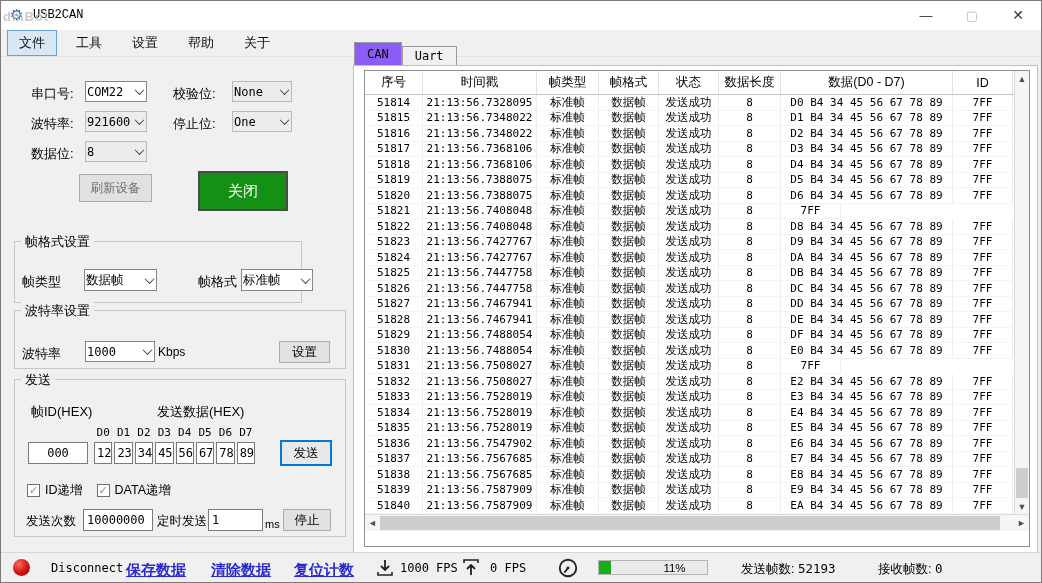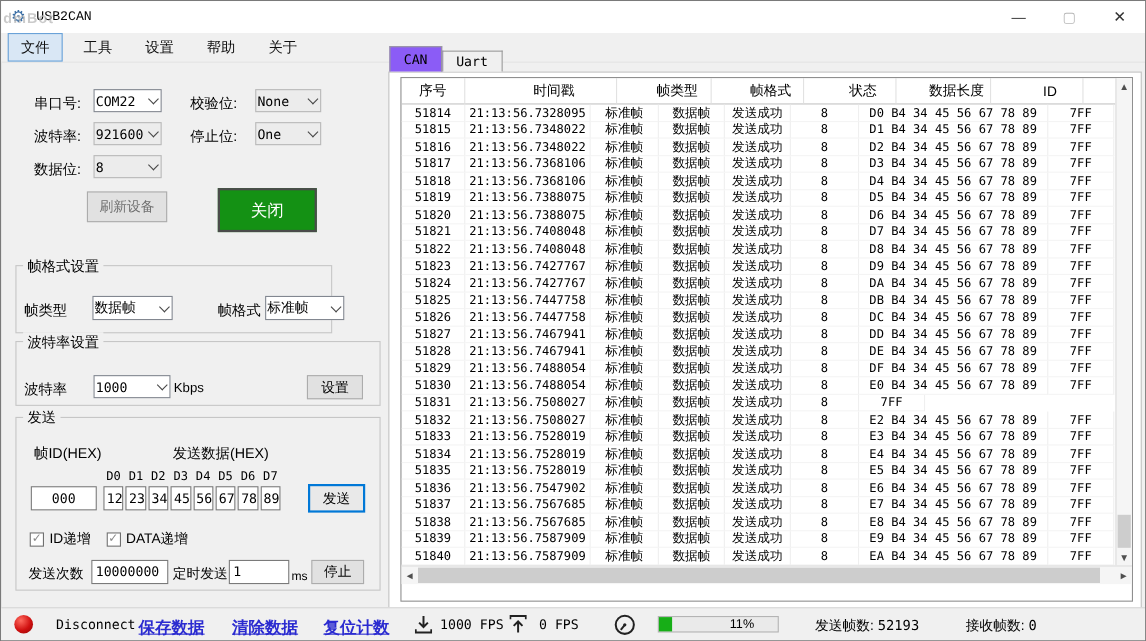--- a/index.html
+++ b/index.html
@@ -50,7 +50,7 @@
   
   #table { position:absolute; left:363px; top:69px; width:666px; height:477px; border:1px solid #8f8f8f; background:#fff;
            display:grid; grid-template-columns:649px 15px; grid-template-rows:24px 419px 17px; }
-  #thead { grid-column:1; grid-row:1; display:flex; border-bottom:1px solid #c4c4c4;gap:24px; }
+  #thead { grid-column:1; grid-row:1; display:flex; border-bottom:1px solid #c4c4c4; }
   .hcell { display:flex; align-items:center; justify-content:center; font-size:12.5px; border-right:1px solid #e2e2e2; color:#000; white-space:nowrap; }
   #tbody { grid-column:1; grid-row:2; overflow:hidden; }
   .trow { display:flex; height:15.5px; }

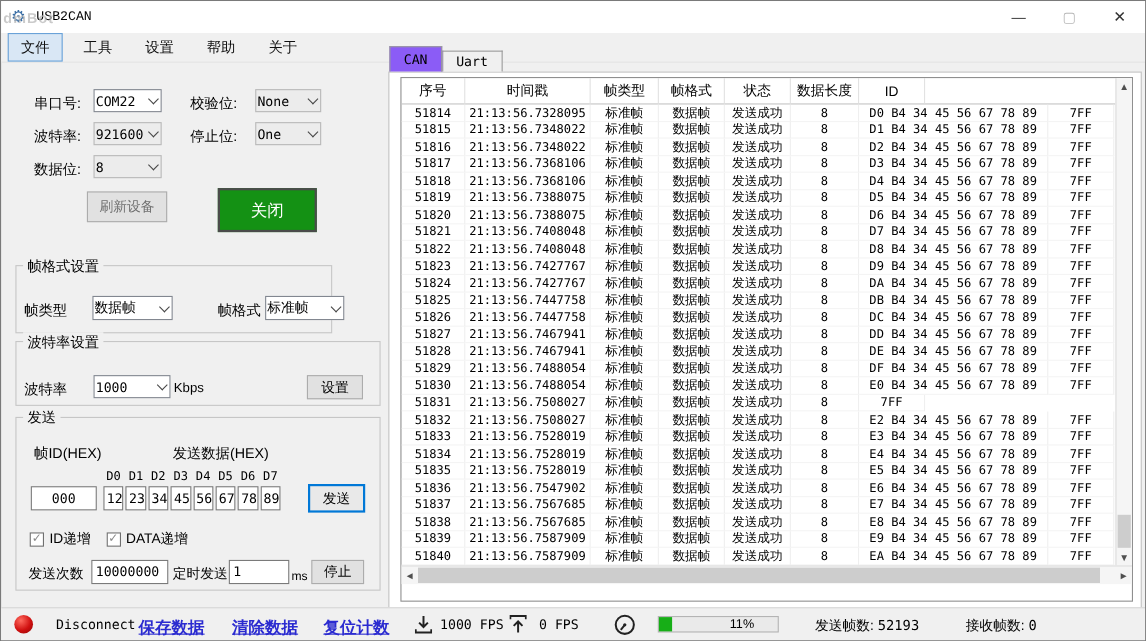--- a/index.html
+++ b/index.html
@@ -216,6 +216,7 @@
         <div class="hcell c3">帧格式</div>
         <div class="hcell c4">状态</div>
         <div class="hcell c5">数据长度</div>
+        <div class="hcell c6">数据(D0 - D7)</div>
         <div class="hcell c7">ID</div>
       </div>
     <div id="tbody">

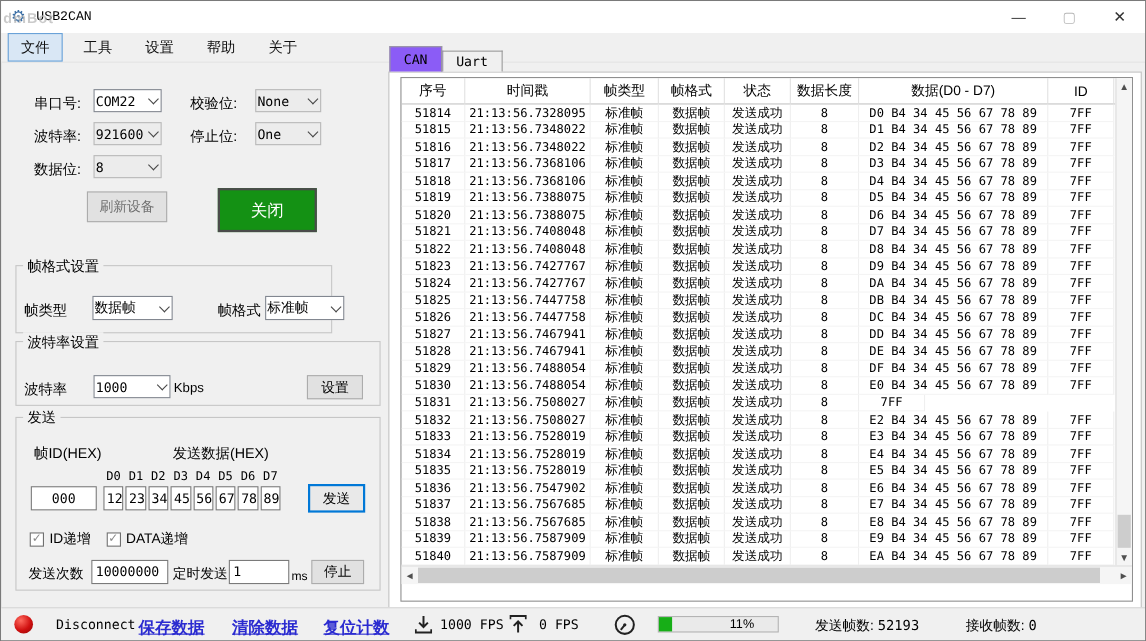--- a/index.html
+++ b/index.html
@@ -297,7 +297,6 @@
           <div class="tcell c3 cn">数据帧</div>
           <div class="tcell c4 cn">发送成功</div>
           <div class="tcell c5 mono">8</div>
-          <div class="tcell c6 mono">D7 B4 34 45 56 67 78 89</div>
           <div class="tcell c7 mono">7FF</div>
         </div>
         <div class="trow">

